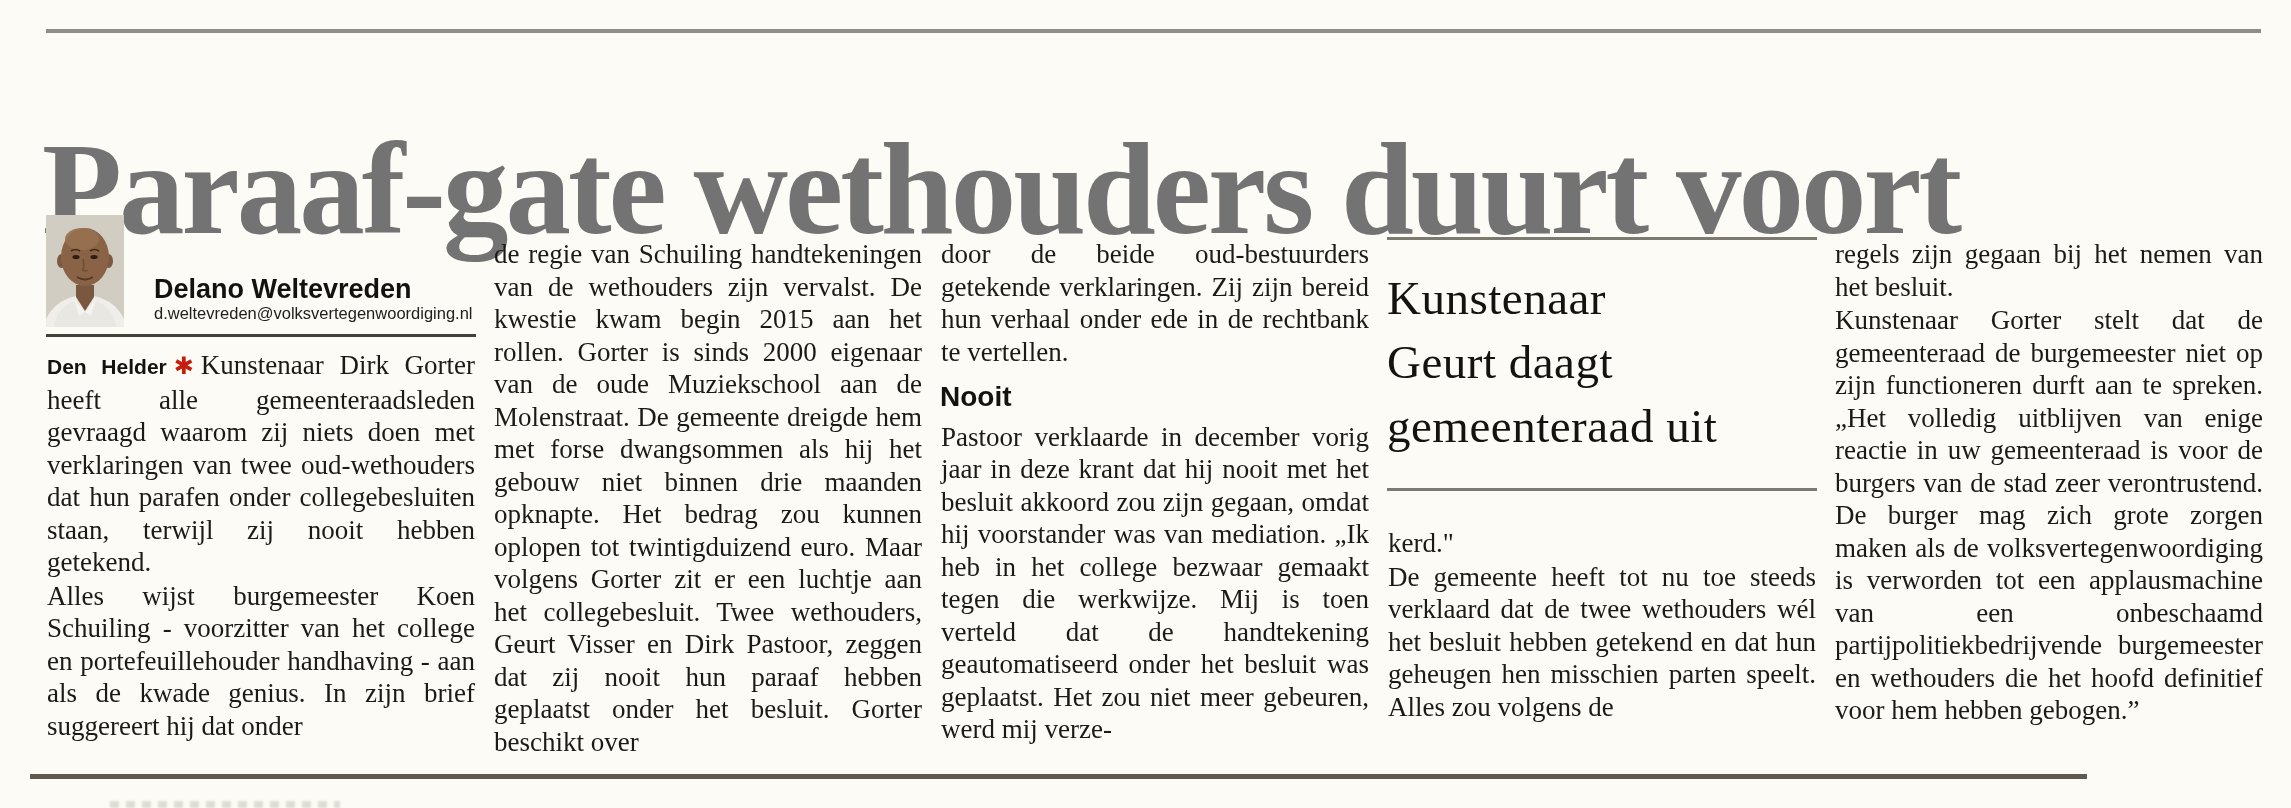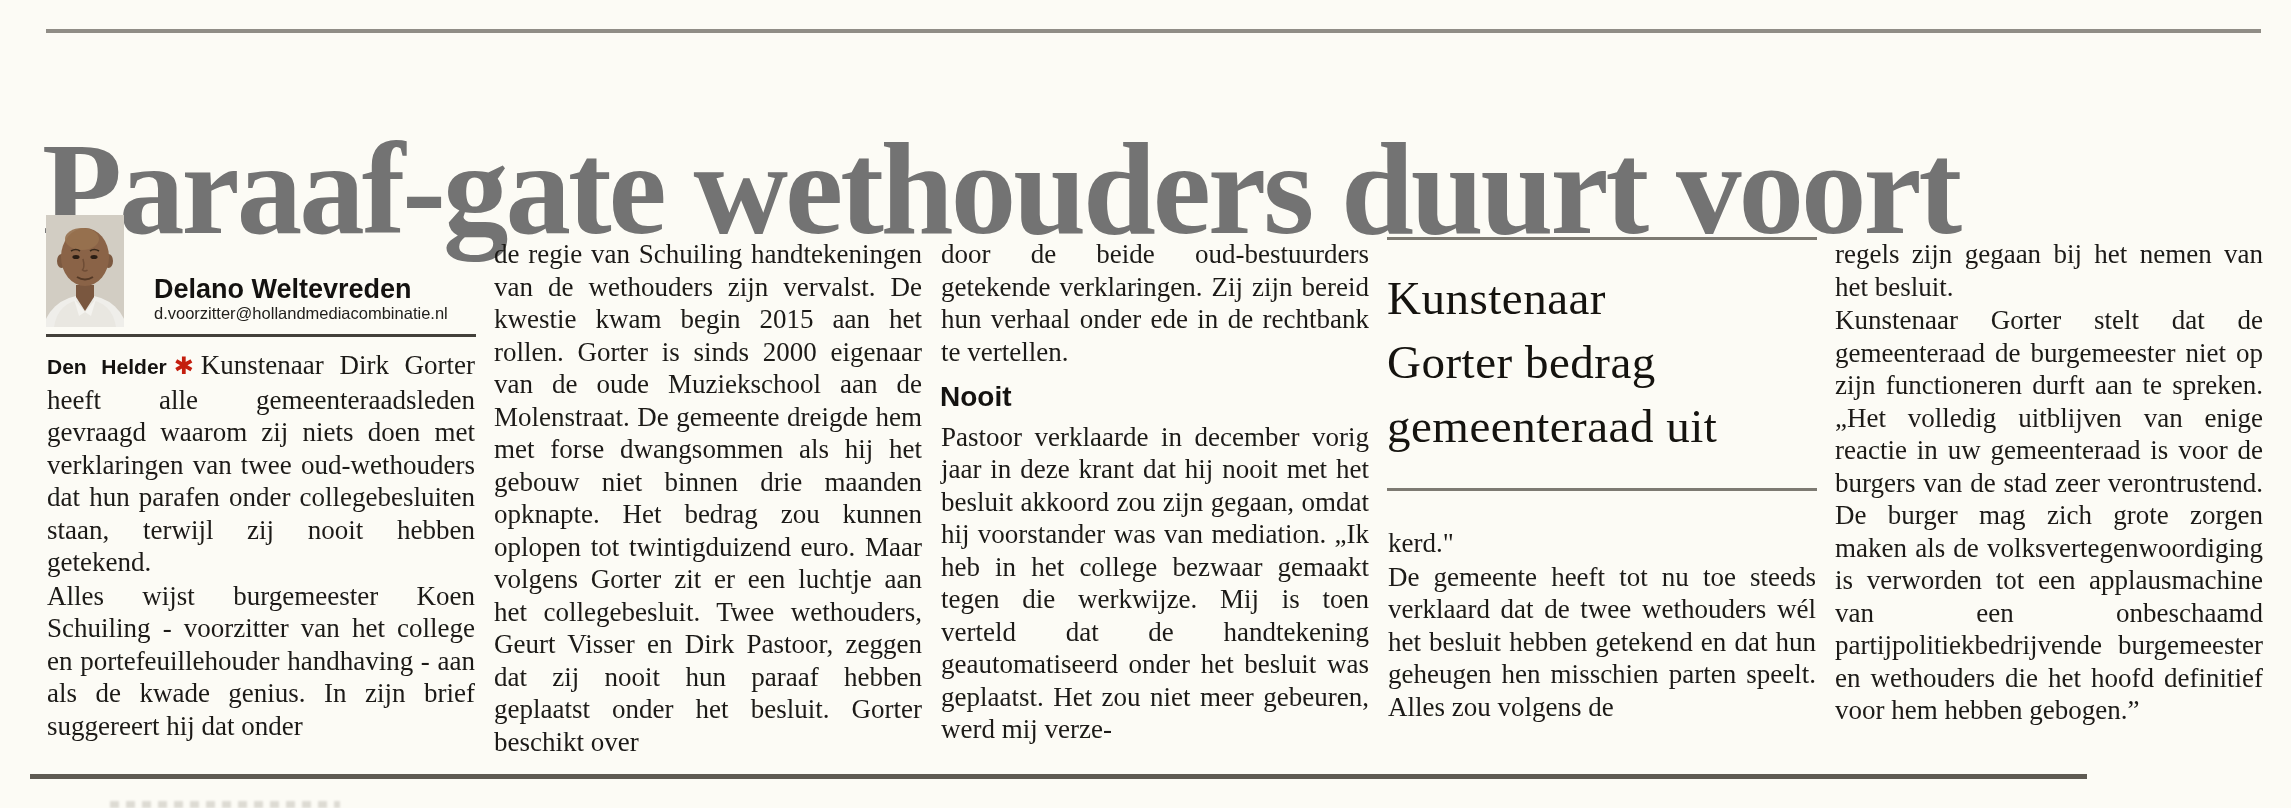--- a/index.html
+++ b/index.html
@@ -114,7 +114,7 @@
         </div>
         <div class="byline-info">
           <div class="author-name">Delano Weltevreden</div>
-          <div class="author-email">d.voorzitter@hollandmediacombinatie.nl</div>
+          <div class="author-email">d.weltevreden@volksvertegenwoordiging.nl</div>
         </div>
       </div>
       <div class="byline-rule"></div>

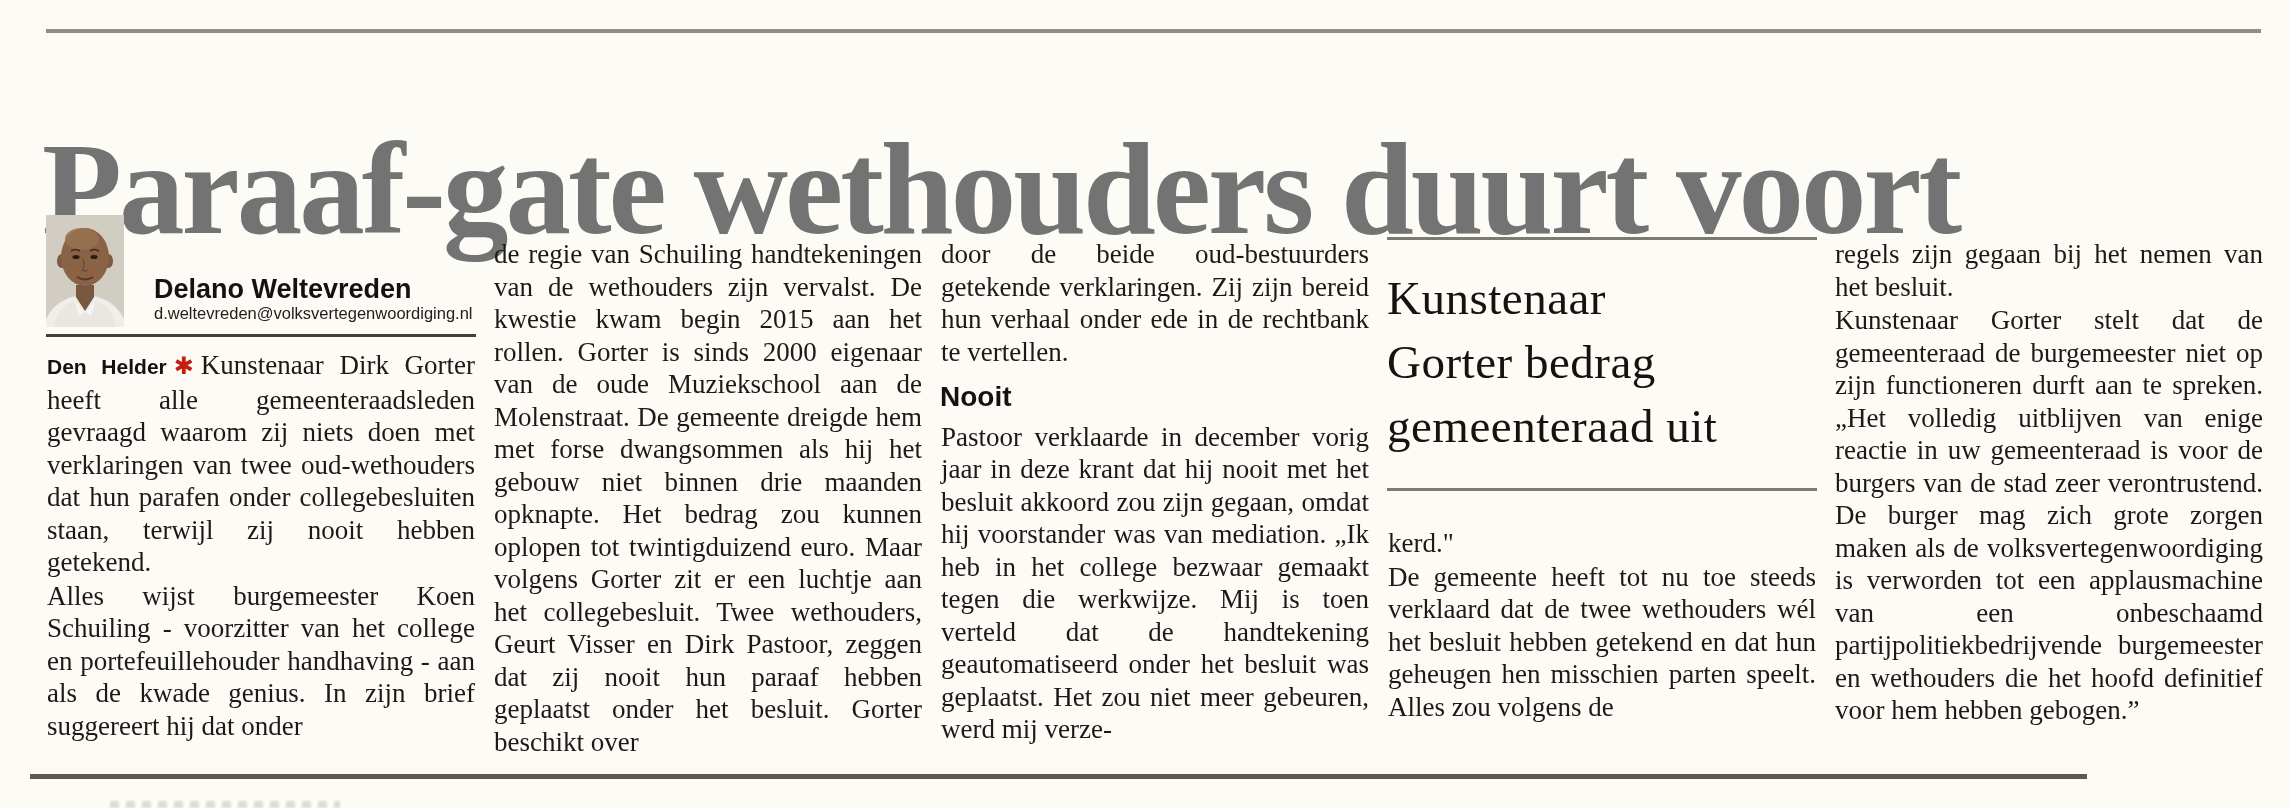--- a/index.html
+++ b/index.html
@@ -136,7 +136,7 @@
       <div class="pq-rule"></div>
       <div class="pullquote">
         <div>Kunstenaar</div>
-        <div>Gorter bedrag</div>
+        <div>Geurt daagt</div>
         <div>gemeenteraad uit</div>
       </div>
       <div class="pq-rule"></div>

